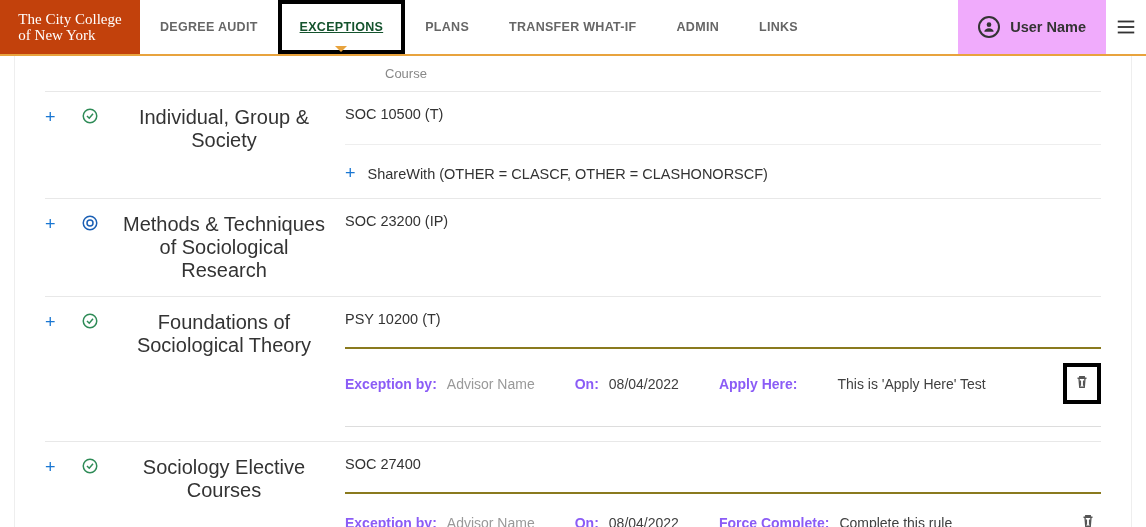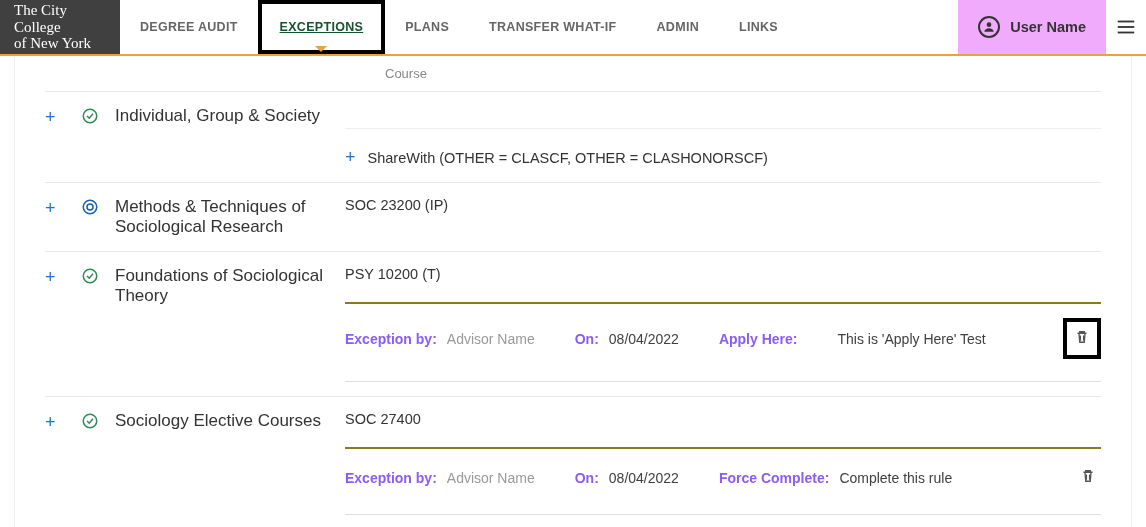--- a/index.html
+++ b/index.html
@@ -5,7 +5,7 @@
     * { margin: 0; padding: 0; box-sizing: border-box; }
     body { font-family: -apple-system, BlinkMacSystemFont, "Segoe UI", sans-serif; background: #fff; color: #333; }
     .topbar { display: flex; align-items: stretch; height: 56px; border-bottom: 2px solid #e8a33d; }
-    .logo-block { background: #404040; color: #fff; width: 120px; display: flex; align-items: center; justify-content: center; font-family: Georgia, serif; font-size: 15px; line-height: 1.1; padding: 0 14px; }
+    .logo-block { background: #c2410c; color: #fff; width: 140px; display: flex; align-items: center; justify-content: center; font-family: Georgia, serif; font-size: 15px; line-height: 1.1; padding: 0 14px; }
     .nav-tabs { display: flex; align-items: stretch; }
     .nav-tab { display: flex; align-items: center; padding: 0 20px; font-size: 12.5px; font-weight: 600; color: #666; letter-spacing: 0.3px; cursor: pointer; position: relative; }
     .nav-tab.active { color: #14532d; text-decoration: underline; }

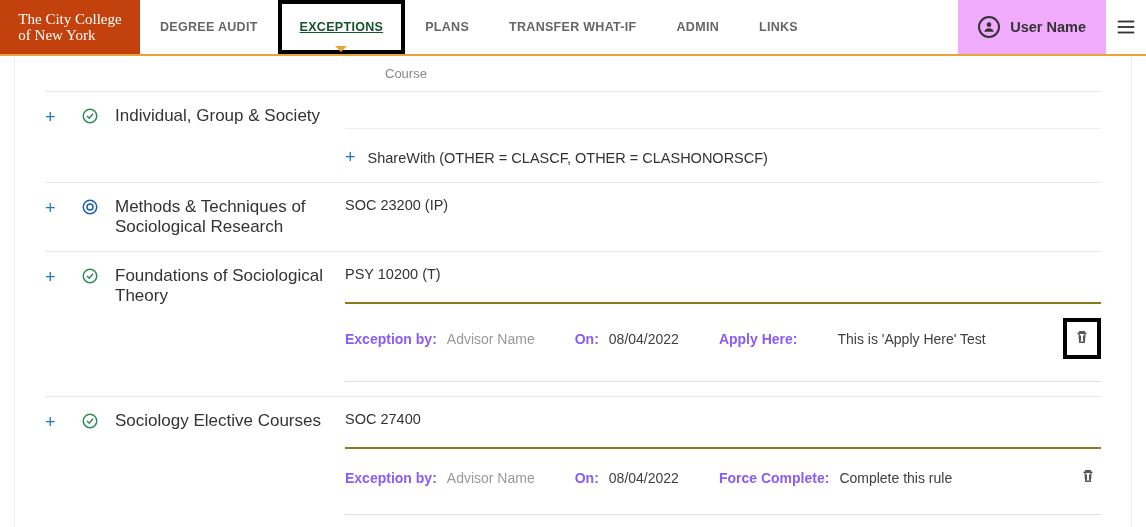--- a/index.html
+++ b/index.html
@@ -25,7 +25,7 @@
     .plus-btn { width: 24px; color: #1976d2; font-size: 18px; font-weight: 400; cursor: pointer; margin-right: 12px; margin-top:1px; }
     .status-icon { width: 20px; margin-right: 14px; margin-top:1px; }
     .status-icon svg { width:18px; height:18px; }
-    .req-title { width: 230px; font-size: 17px; color: #333; padding-right: 12px; }
+    .req-title { width: 230px; font-size: 20px; color: #333; padding-right: 12px; text-align: center; }
     .req-body { flex: 1; }
     .course-text { font-size: 14.5px; color: #333; }
     .sharewith { display: flex; align-items: center; gap: 12px; margin-top: 22px; padding-top: 18px; border-top: 1px solid #eee; color: #333; font-size: 14.5px; }

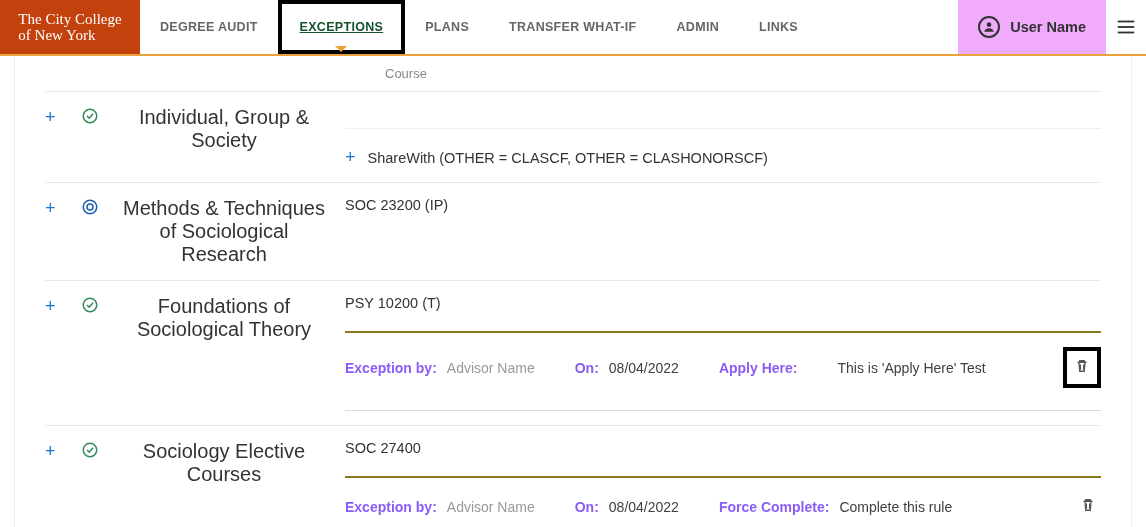--- a/index.html
+++ b/index.html
@@ -91,6 +91,7 @@
     </div>
     <div class="req-title">Individual, Group &amp; Society</div>
     <div class="req-body">
+      <div class="course-text">SOC 10500 (T)</div>
       <div class="sharewith">
         <span class="plus-inline">+</span>
         <span>ShareWith (OTHER = CLASCF, OTHER = CLASHONORSCF)</span>

